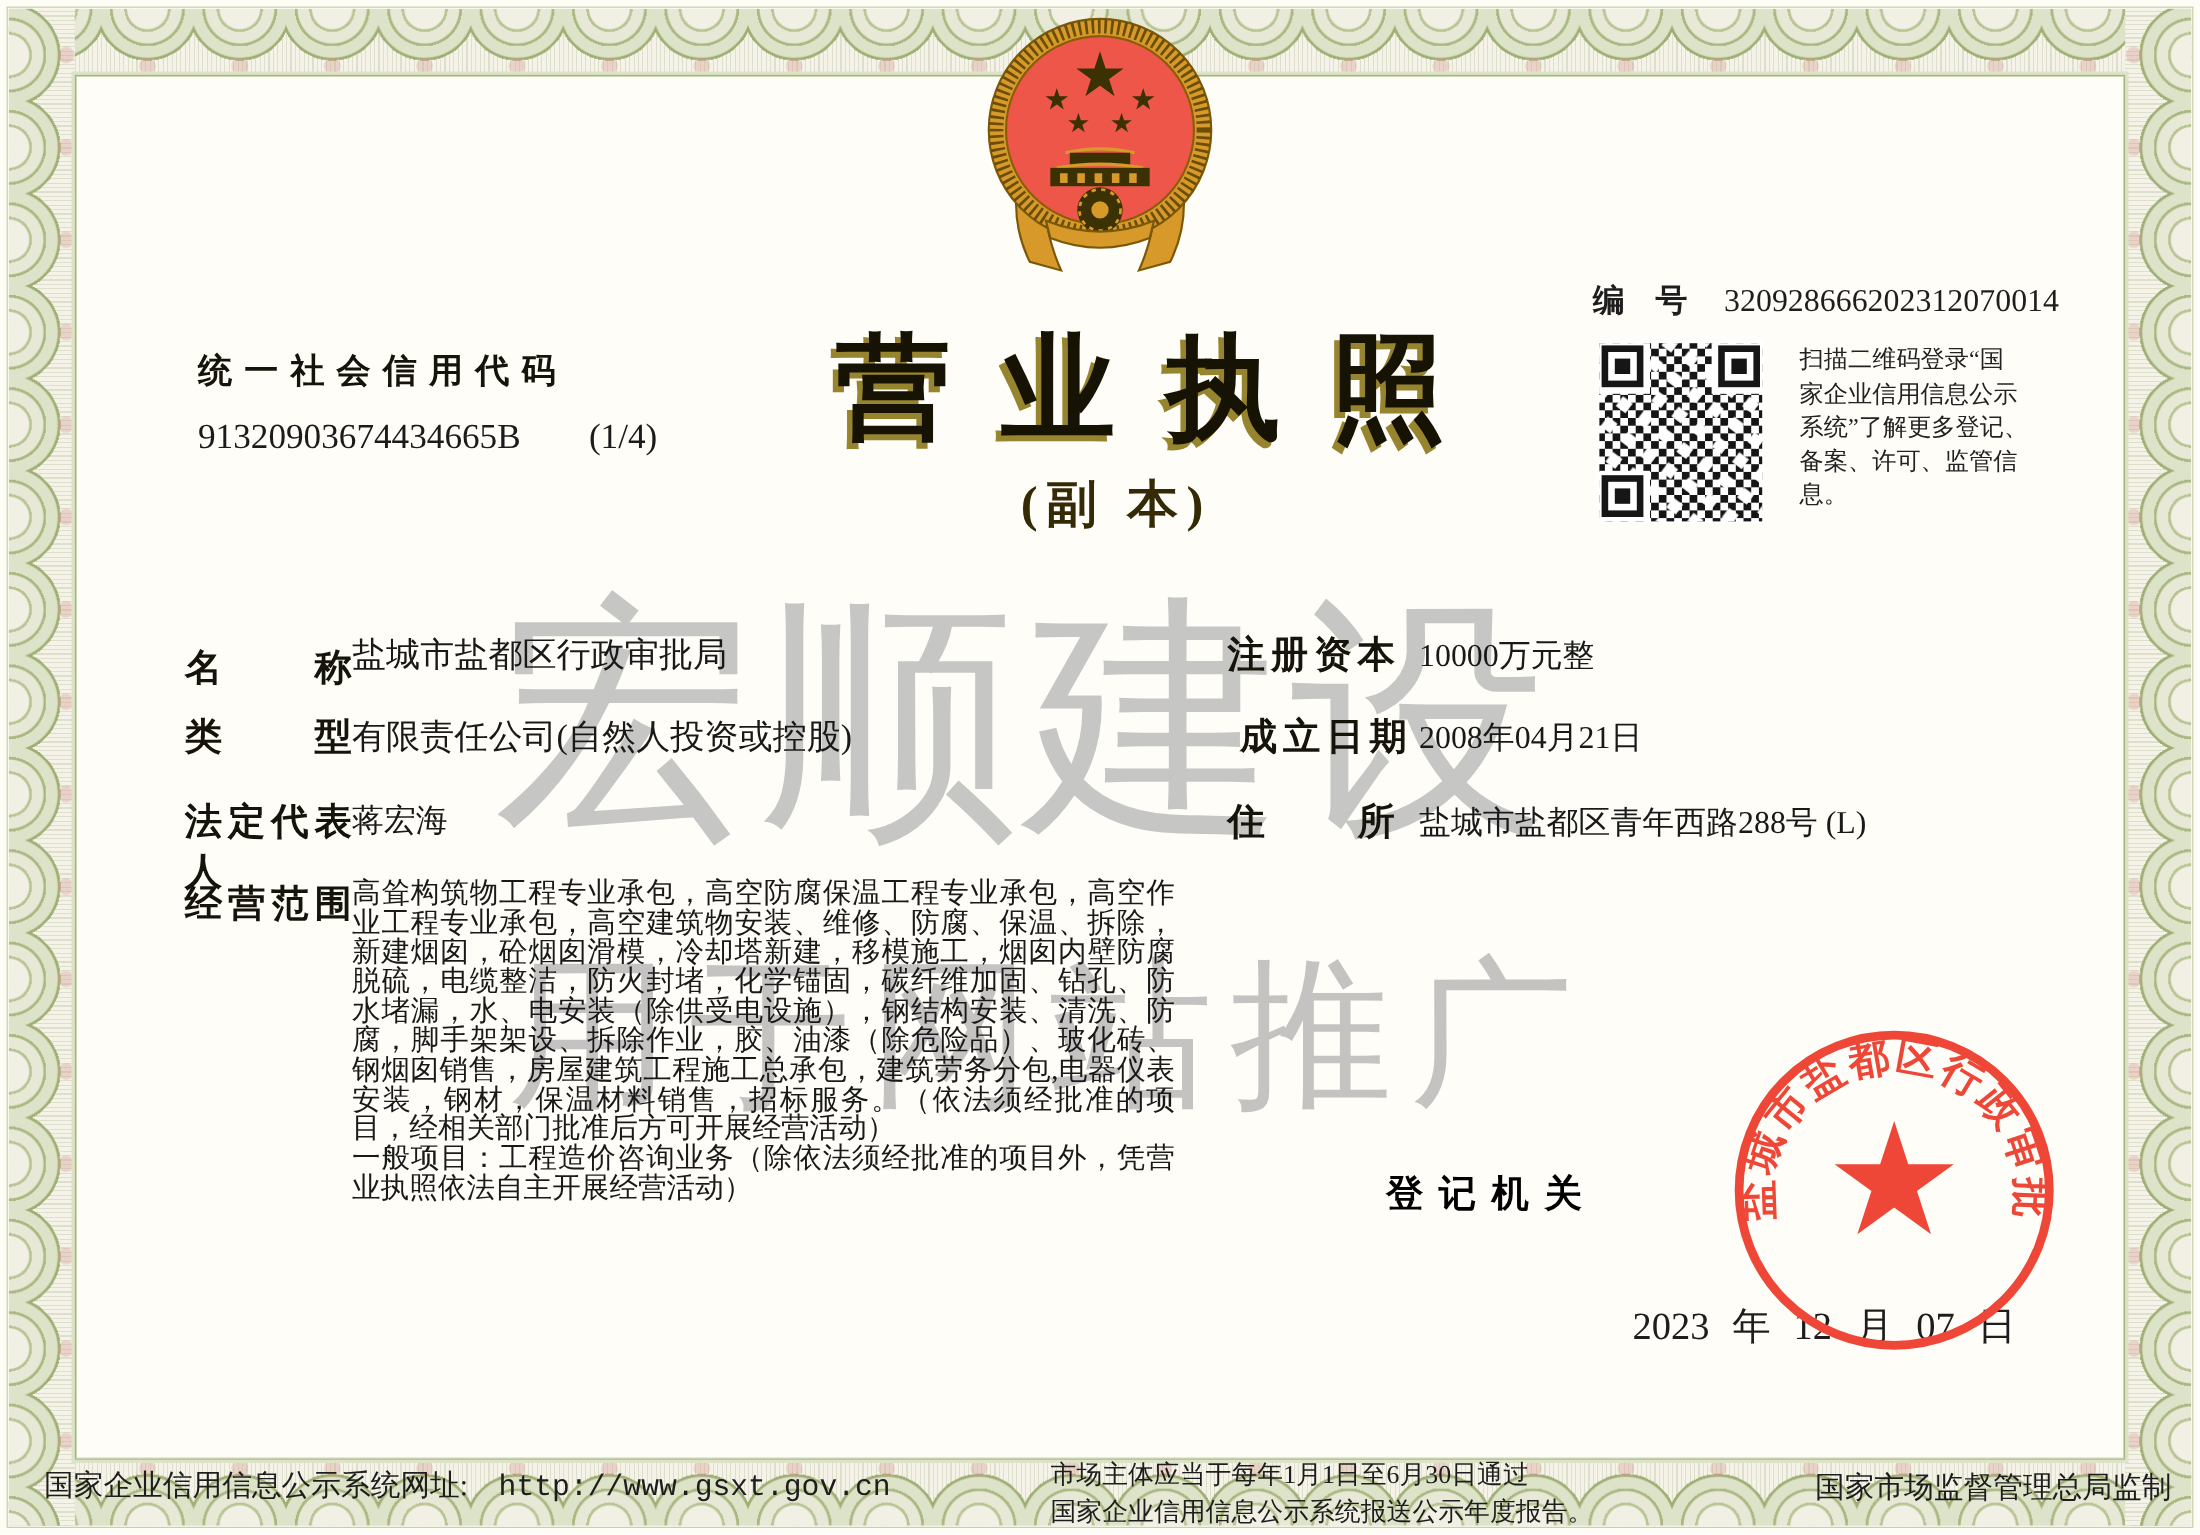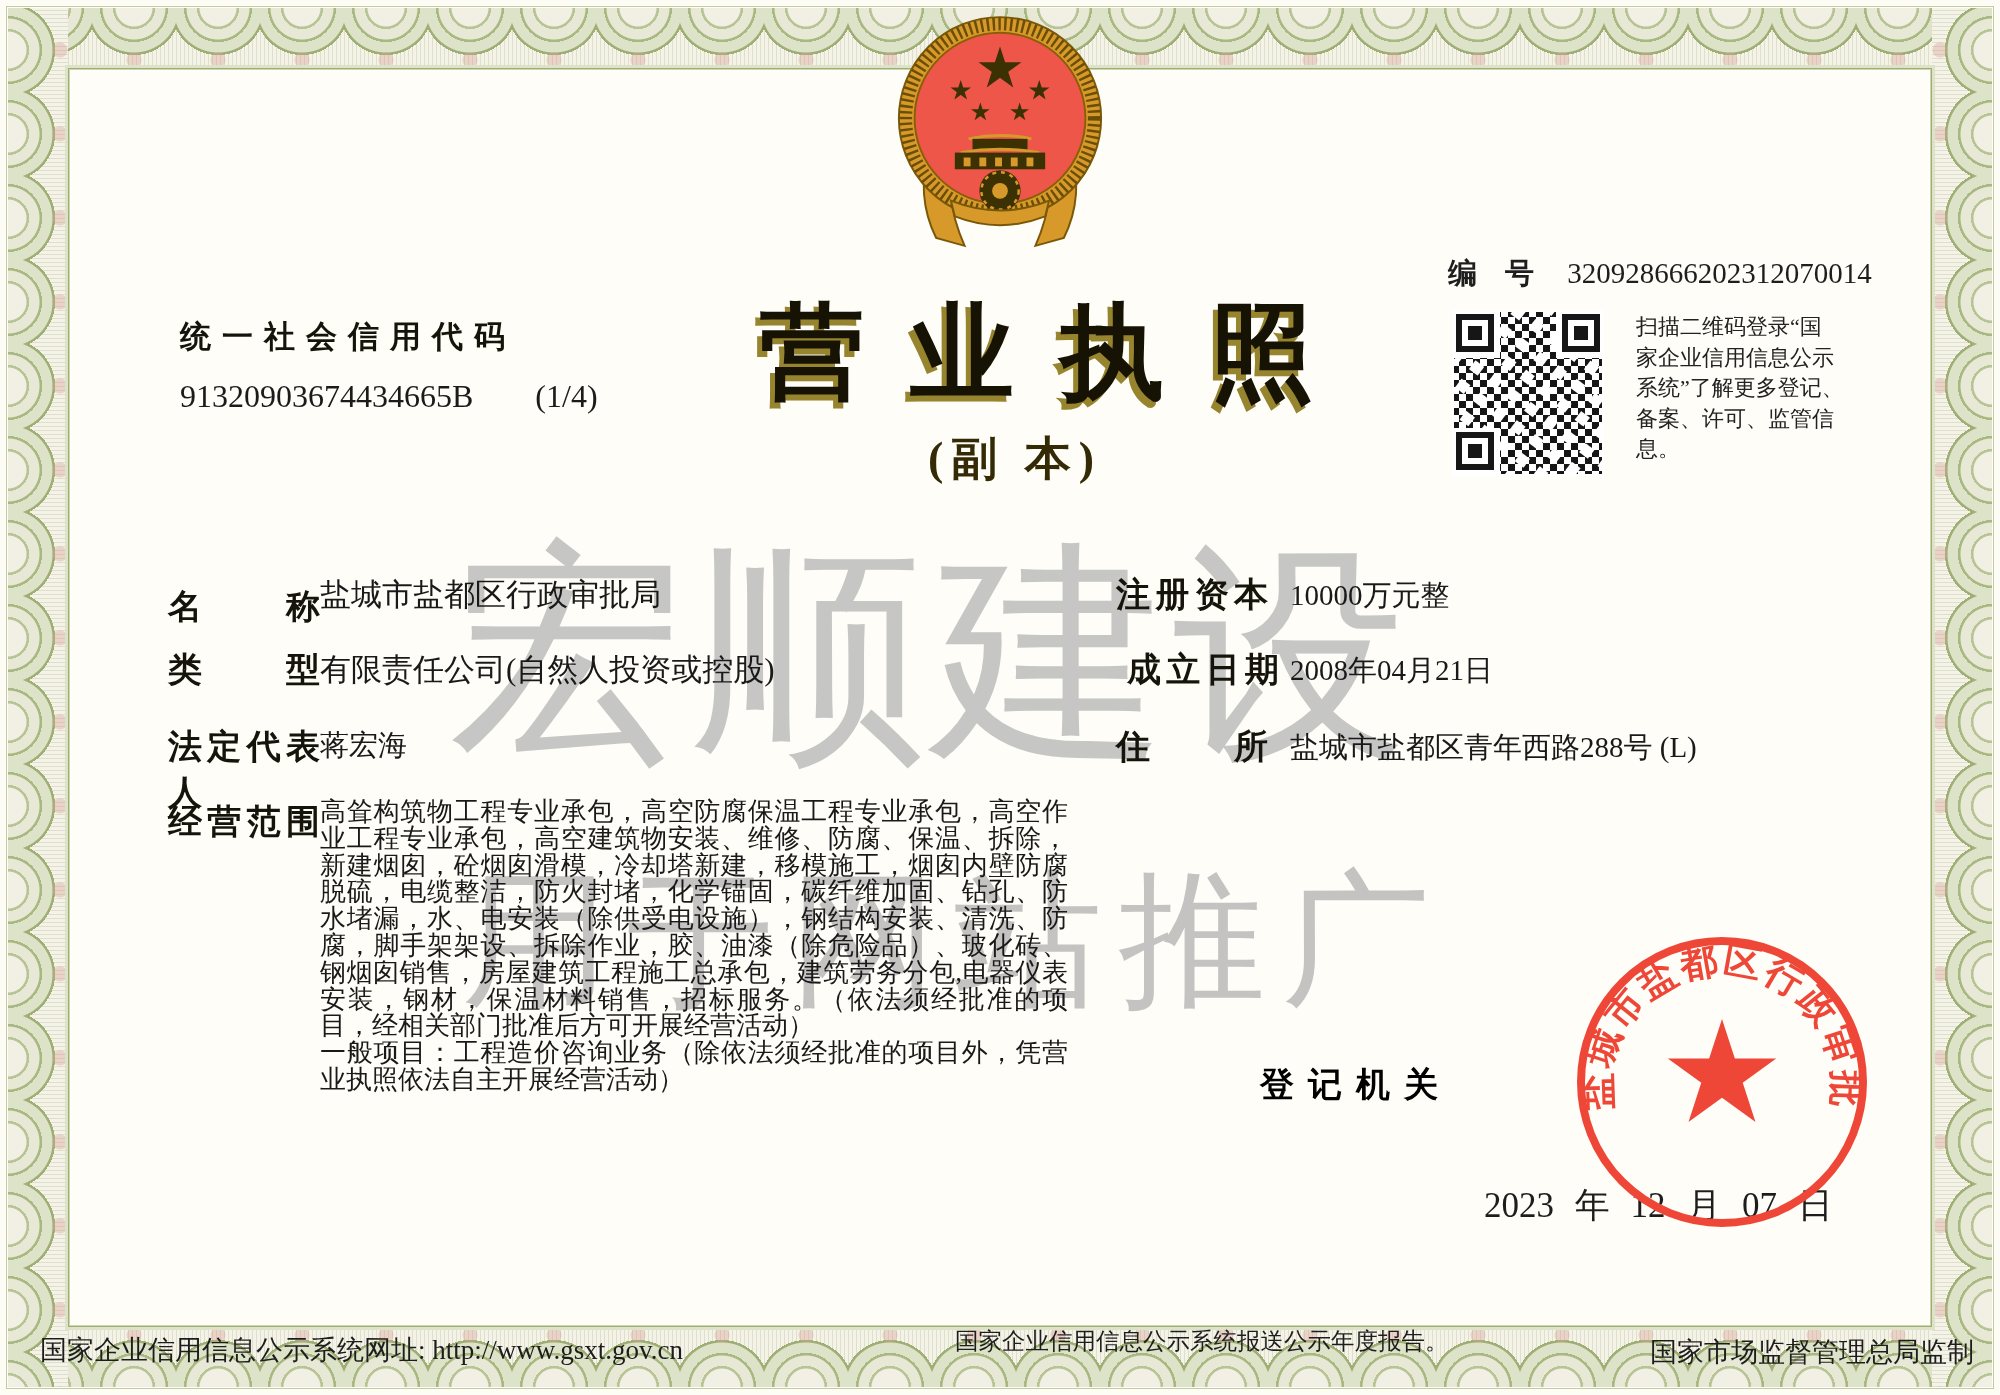--- a/index.html
+++ b/index.html
@@ -55,7 +55,7 @@
   .wm-company{left:450px;top:500px;font-size:235px;letter-spacing:6px;color:#a2a2a2;}
   .wm-promo{left:462px;top:842px;font-size:148px;letter-spacing:16px;color:#9e9e9e;}
   .footer-site{left:40px;top:1332px;font:27px "Liberation Serif","DejaVu Serif",serif;color:#1d1d1d;}
-  .footer-site .url{margin-left:0;}
+  .footer-site .url{margin-left:21px;font-family:Liberation Mono, monospace;}
   .footer-notice{left:955px;top:1324px;font:23.5px/34px "Liberation Serif","DejaVu Serif",serif;color:#1d1d1d;}
   .footer-producer{left:1650px;top:1334px;font:27px "Liberation Serif","DejaVu Serif",serif;color:#1d1d1d;white-space:nowrap;}
   .emblem{left:892px;top:8px;z-index:4;}

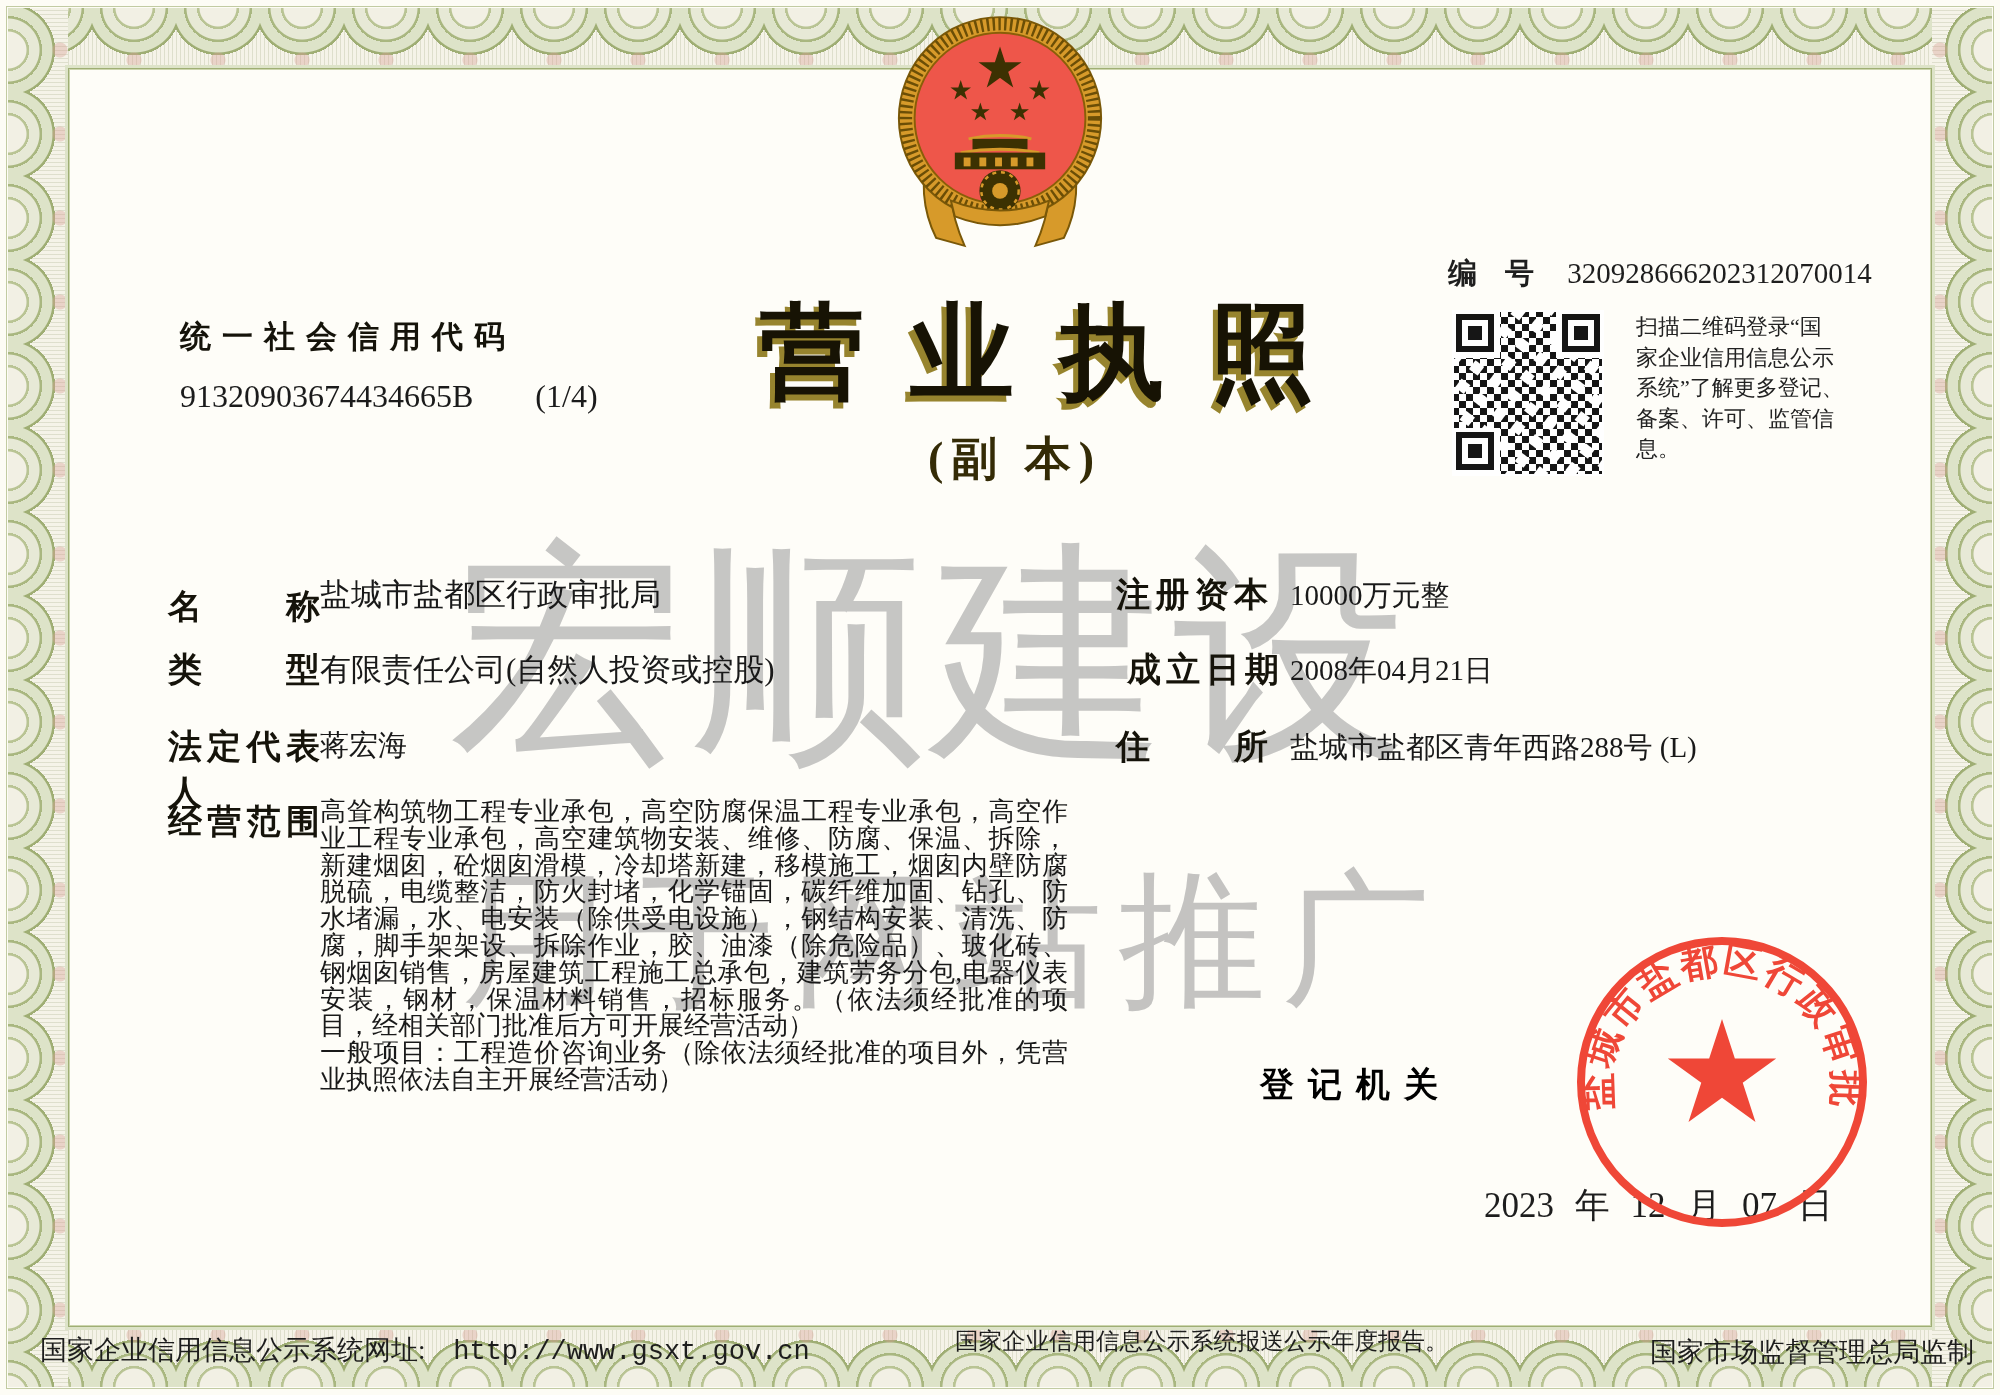--- a/index.html
+++ b/index.html
@@ -203,6 +203,7 @@
     <span class="url">http://www.gsxt.gov.cn</span>
   </div>
   <div class="abs footer-notice">
+    <div>市场主体应当于每年1月1日至6月30日通过</div>
     <div>国家企业信用信息公示系统报送公示年度报告。</div>
   </div>
   <div class="abs footer-producer">国家市场监督管理总局监制</div>

